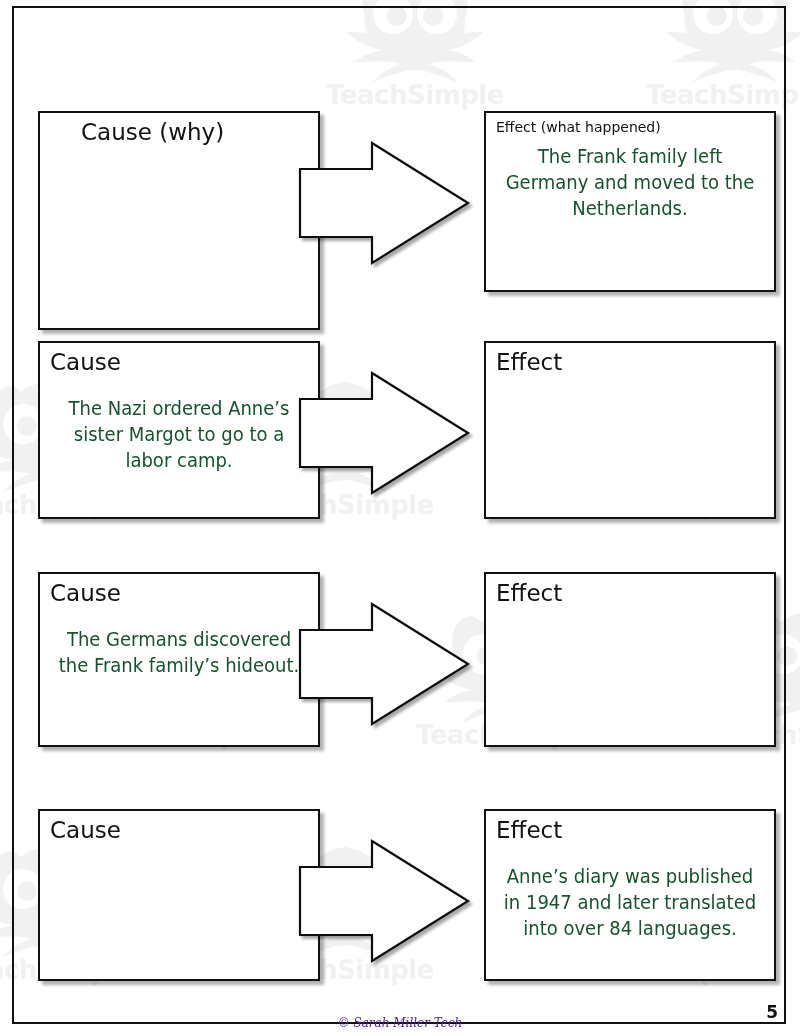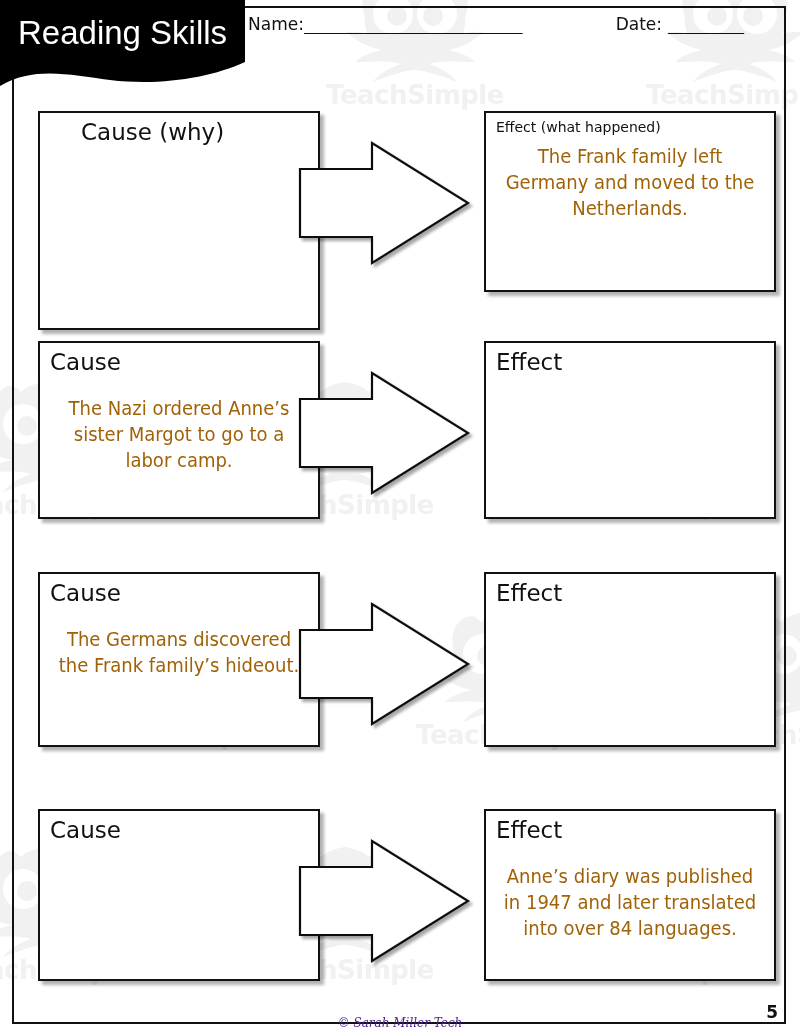--- a/index.html
+++ b/index.html
@@ -418,14 +418,6 @@
 
   <div class="page-frame"></div>
 
-  <div class="banner">
-    <svg width="300" height="110" viewBox="0 0 300 110" aria-hidden="true">
-      <path d="M0 0 L245 0 L245 62 L300 62 L300 0 L0 0 Z" fill="#000000" opacity="0"></path>
-      <path d="M0 0 L245 0 L245 62 L0 62 Z" fill="#000000"></path>
-      <path d="M0 62 L245 62 C210 78 160 86 110 80 C70 75 34 66 0 86 Z" fill="#000000"></path>
-    </svg>
-    <div class="banner-label">Reading Skills</div>
-  </div>
 
   <div class="namedate">
     <div class="nd-name">

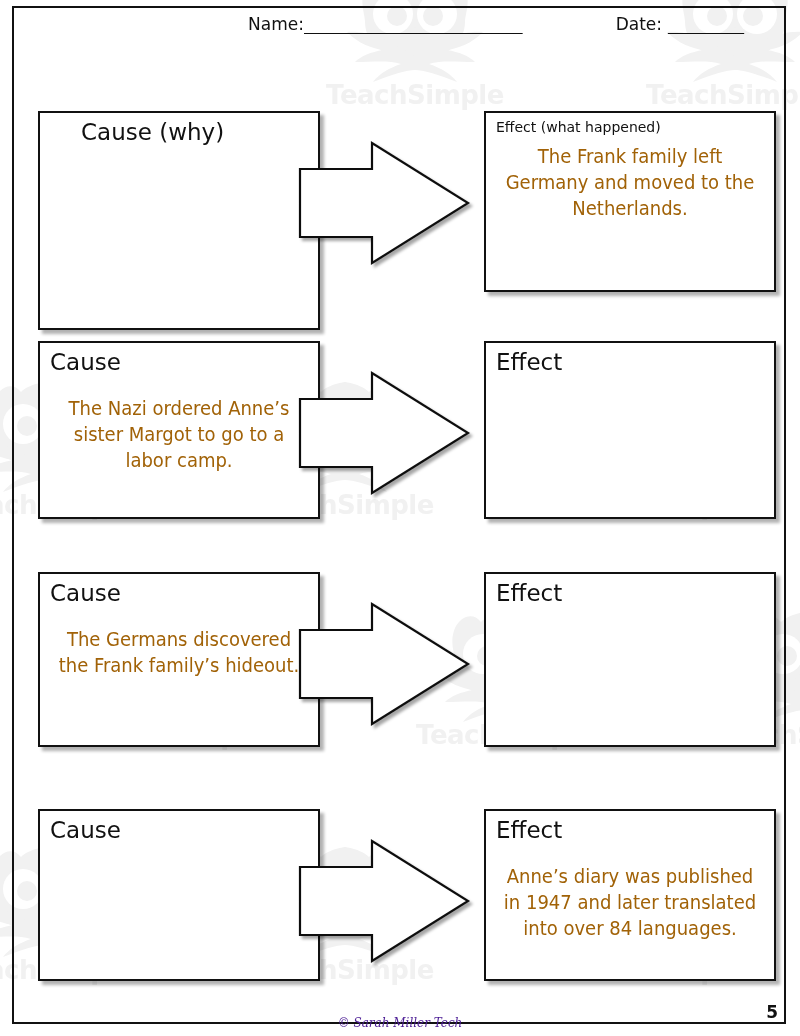--- a/index.html
+++ b/index.html
@@ -419,17 +419,6 @@
   <div class="page-frame"></div>
 
 
-  <div class="namedate">
-    <div class="nd-name">
-      <span class="nd-label">Name:</span>
-      <span class="nd-line">_____________________________</span>
-    </div>
-    <div class="nd-spacer"></div>
-    <div class="nd-date">
-      <span class="nd-label">Date:</span>
-      <span class="nd-line">__________</span>
-    </div>
-  </div>
 
 
   <div class="rows">

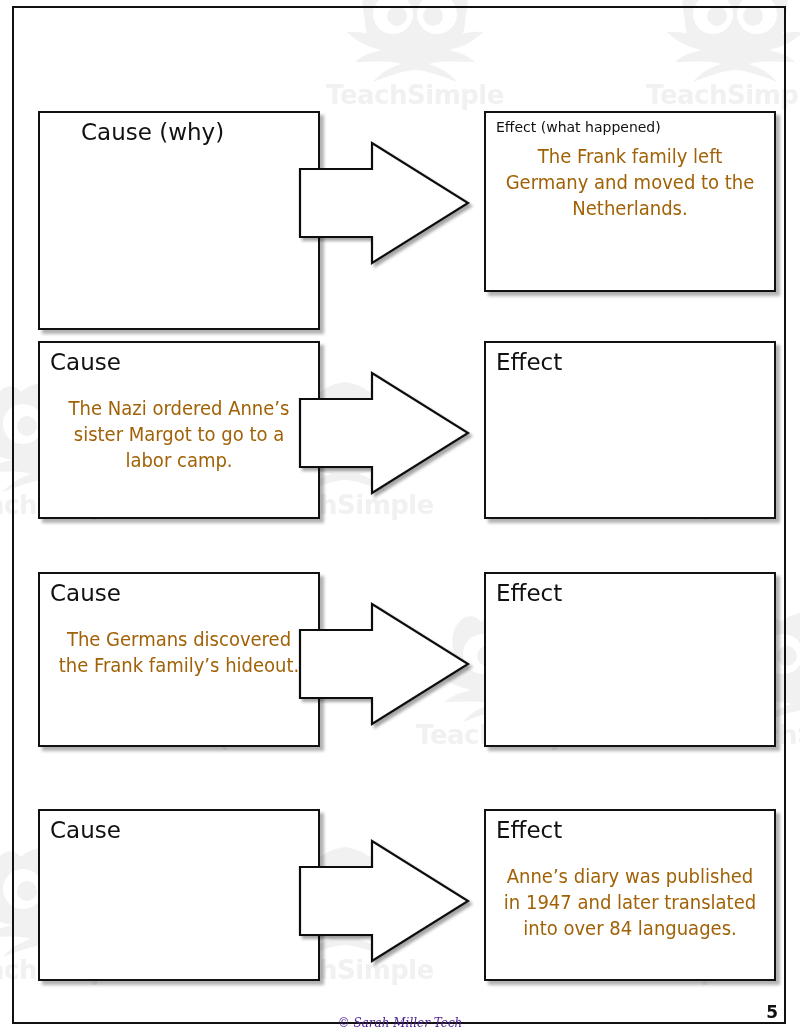--- a/index.html
+++ b/index.html
@@ -187,7 +187,7 @@
     font-family: "DejaVu Sans Condensed", "DejaVu Sans", sans-serif;
     font-size: 20px;
     line-height: 1.30;
-    color: #a16207;
+    color: #14532d;
     text-align: center;
     margin-top: 8px;
     padding: 0 2px;

